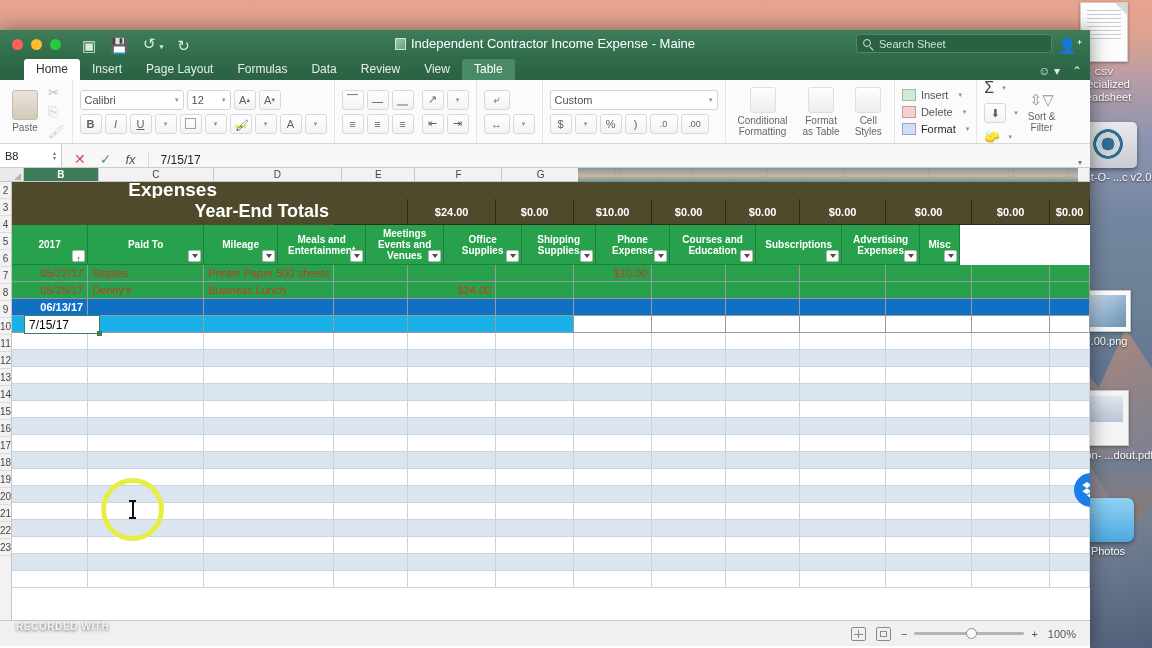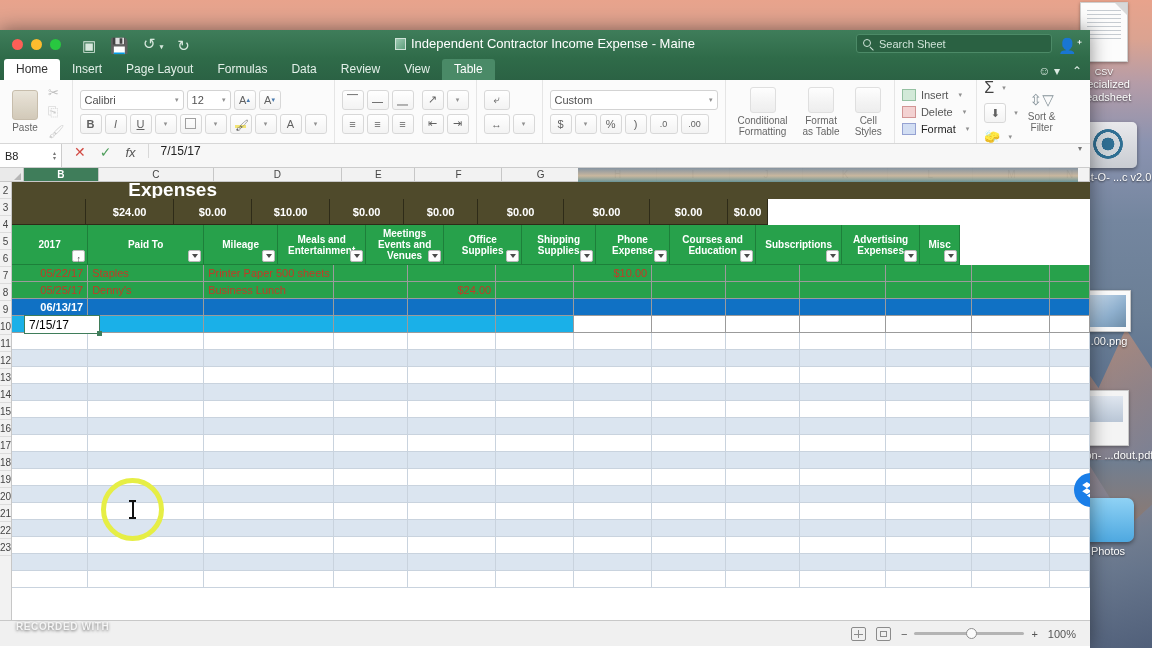--- a/index.html
+++ b/index.html
@@ -132,7 +132,7 @@
   
   #tabs {
     height: 22px; background: linear-gradient(180deg,#2f6b49,#2b6244);
-    display:flex; align-items:flex-end; padding-left:4px; position:relative;
+    display:flex; align-items:flex-end; padding-left:24px; position:relative;
   }
   .tab {
     font-size: 12px; color:#e3f0e9; padding: 3px 12px 4px; cursor:default;

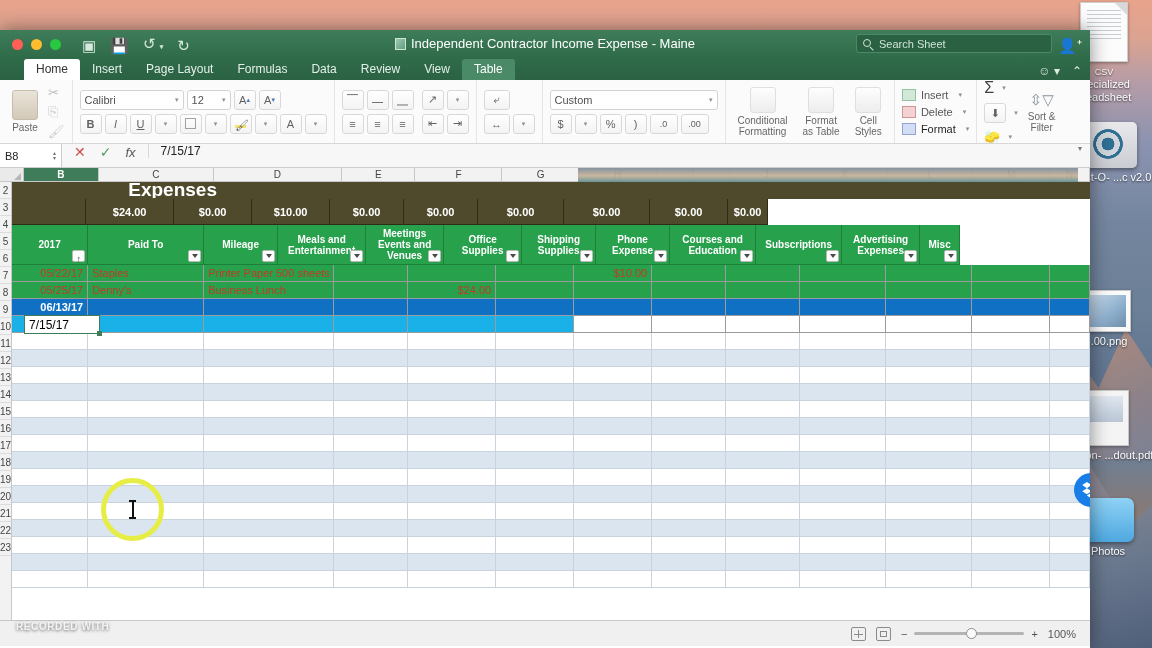--- a/index.html
+++ b/index.html
@@ -184,7 +184,7 @@
   
   #formulabar {
     height: 24px; background:#f7f7f7; border-bottom:1px solid #ccc;
-    display:flex; align-items:flex-start; font-size:12px; color:#222;
+    display:flex; align-items:flex-end; font-size:12px; color:#222;
   }
   #namebox {
     width:62px; height:100%; border-right:1px solid #ccc; background:#fff;

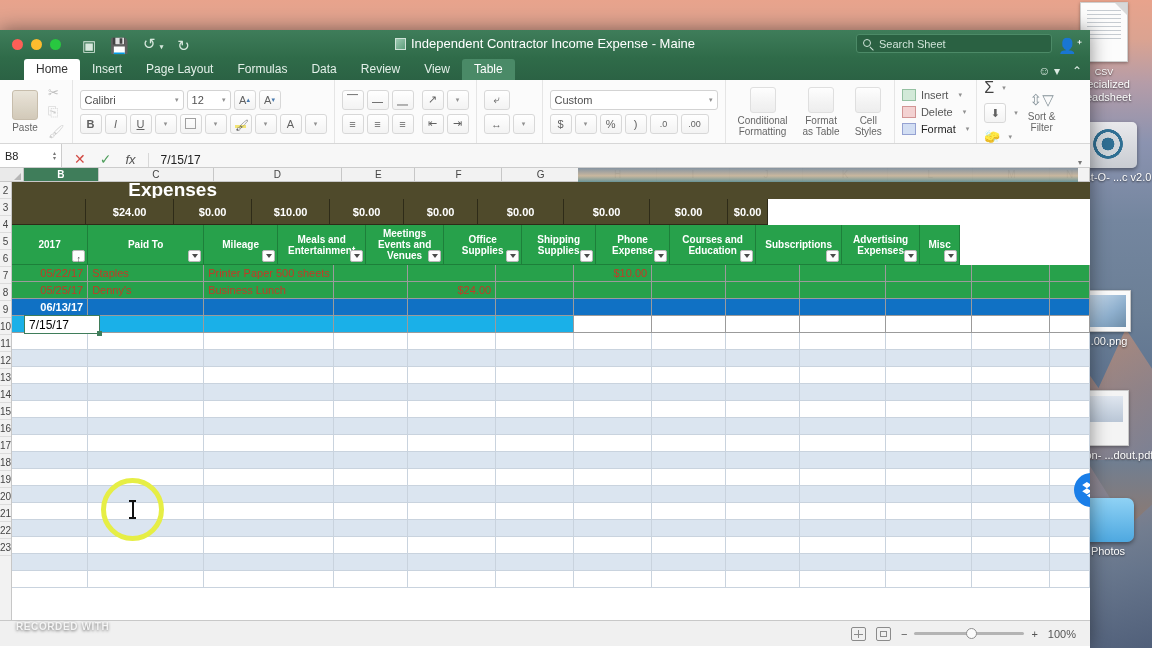--- a/index.html
+++ b/index.html
@@ -662,6 +662,7 @@
             <div class="cell banner-cell" style="width: 756px; height: 17px;"></div>
           </div>
           <div class="grow" style="height: 26px;">
+            <div class="cell banner-cell" style="width: 322px; height: 26px; font-size: 18px; justify-content: flex-end; padding-right: 4px;">Year-End Totals</div>
             <div class="cell total-cell" style="width: 74px; height: 26px;"></div>
             <div class="cell total-cell" style="width: 88px; height: 26px;">$24.00</div>
             <div class="cell total-cell" style="width: 78px; height: 26px;">$0.00</div>

